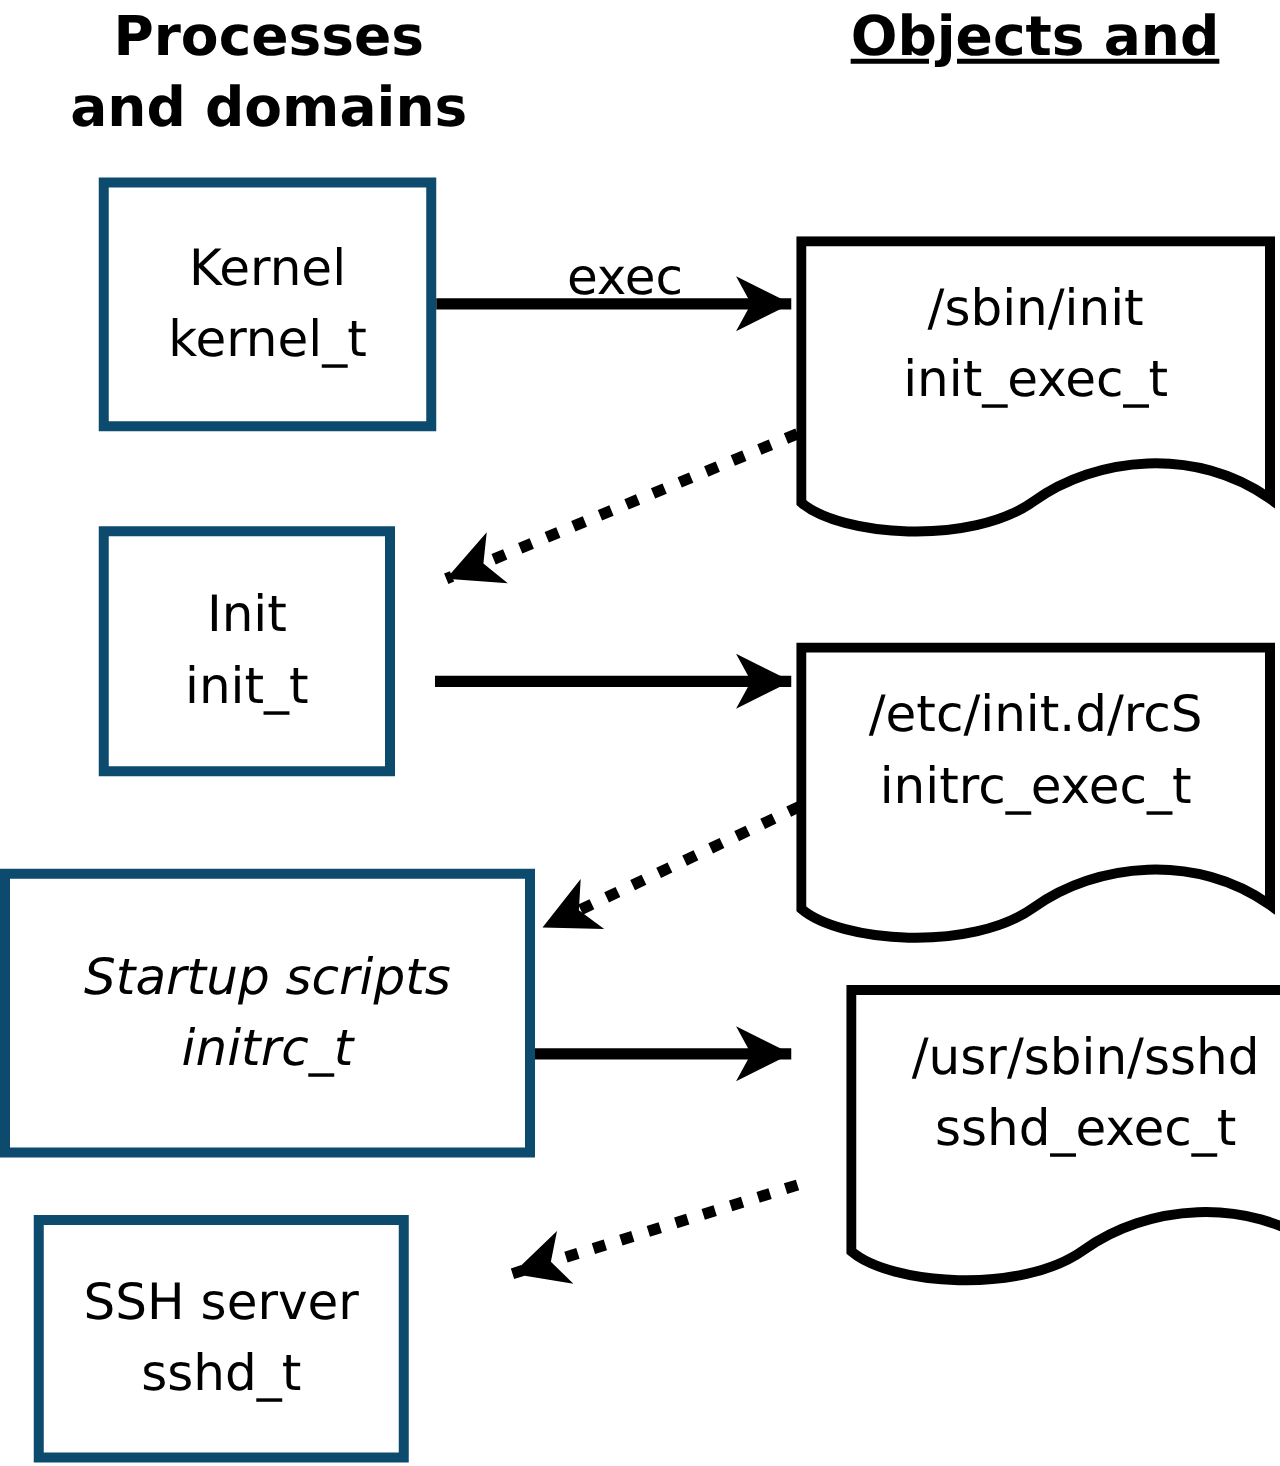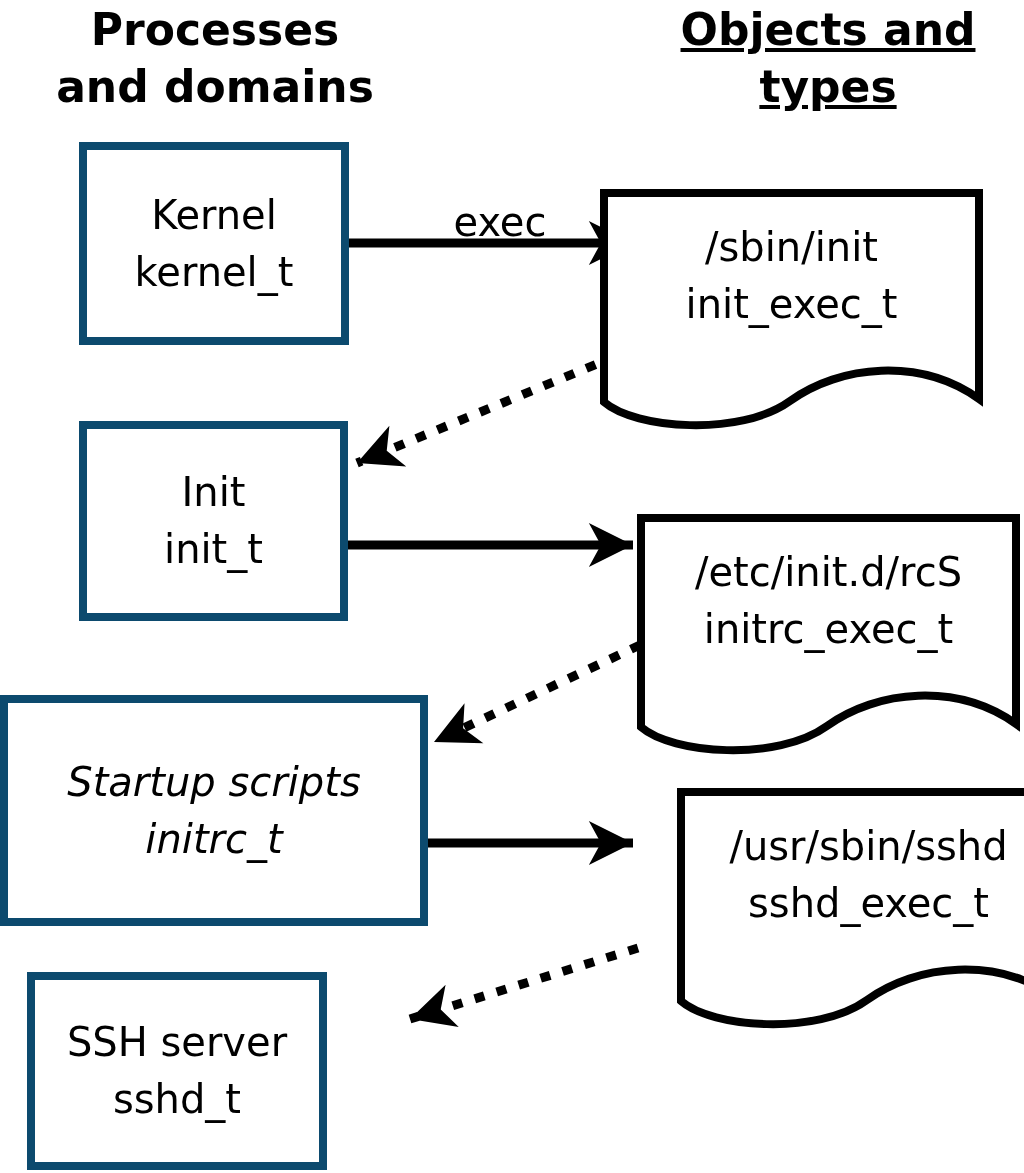--- a/index.html
+++ b/index.html
@@ -109,7 +109,6 @@
   </div>
   <div class="col-header hdr-right">
     <div>Objects and</div>
-    <div>types</div>
   </div>
 
   <svg class="arrows-layer" width="1024" height="1173" viewBox="0 0 1024 1173">

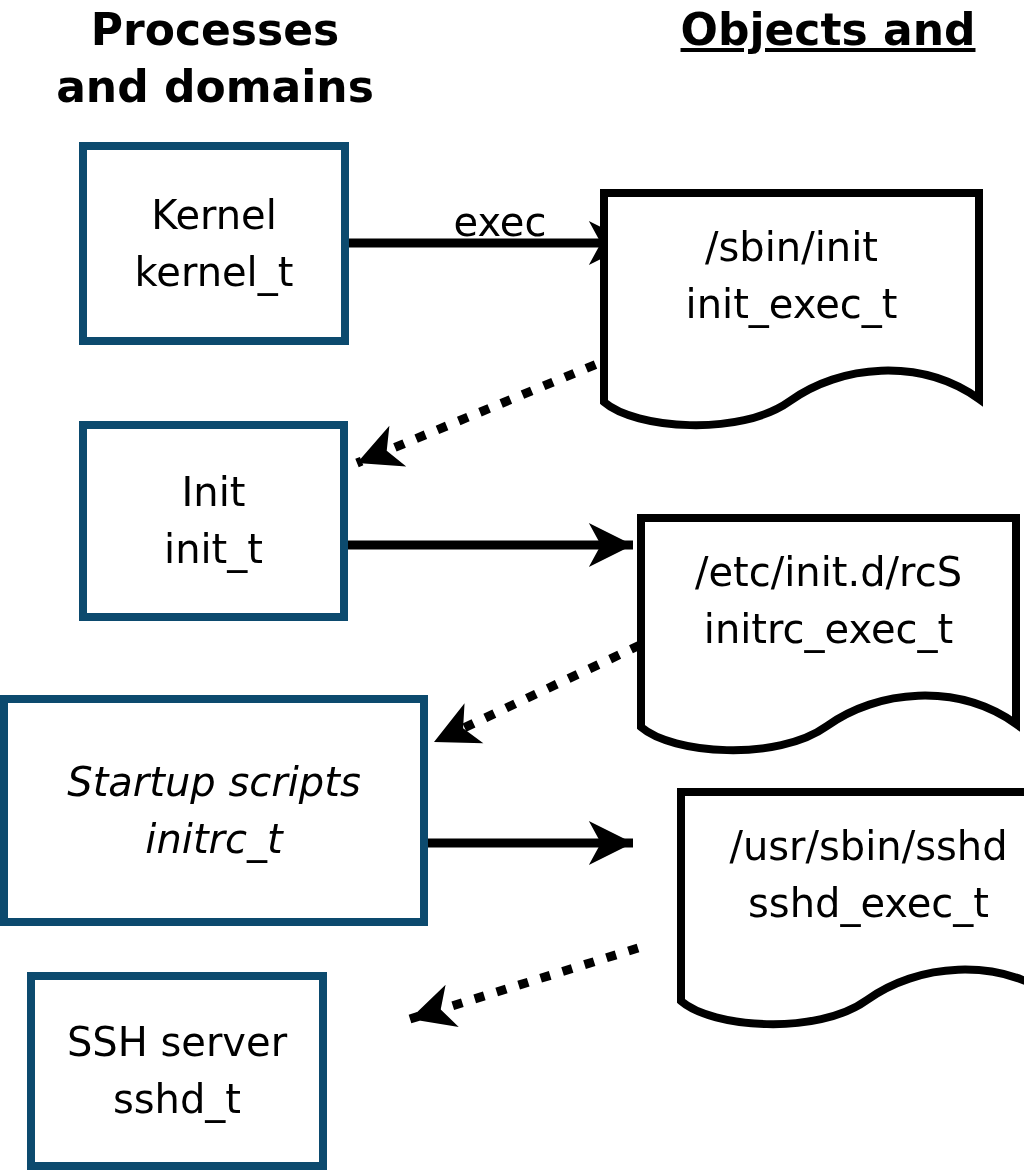--- a/index.html
+++ b/index.html
@@ -50,7 +50,7 @@
     width: 387px;
     height: 250px;
   }
-  .doc-1 { left: 600px; top: 189px; }
+  .doc-1 { left: 637px; top: 189px; }
   .doc-2 { left: 637px; top: 514px; }
   .doc-3 { left: 637px; top: 788px; margin-left: 40px; }
   .doc svg { display: block; position: absolute; left: 0; top: 0; }

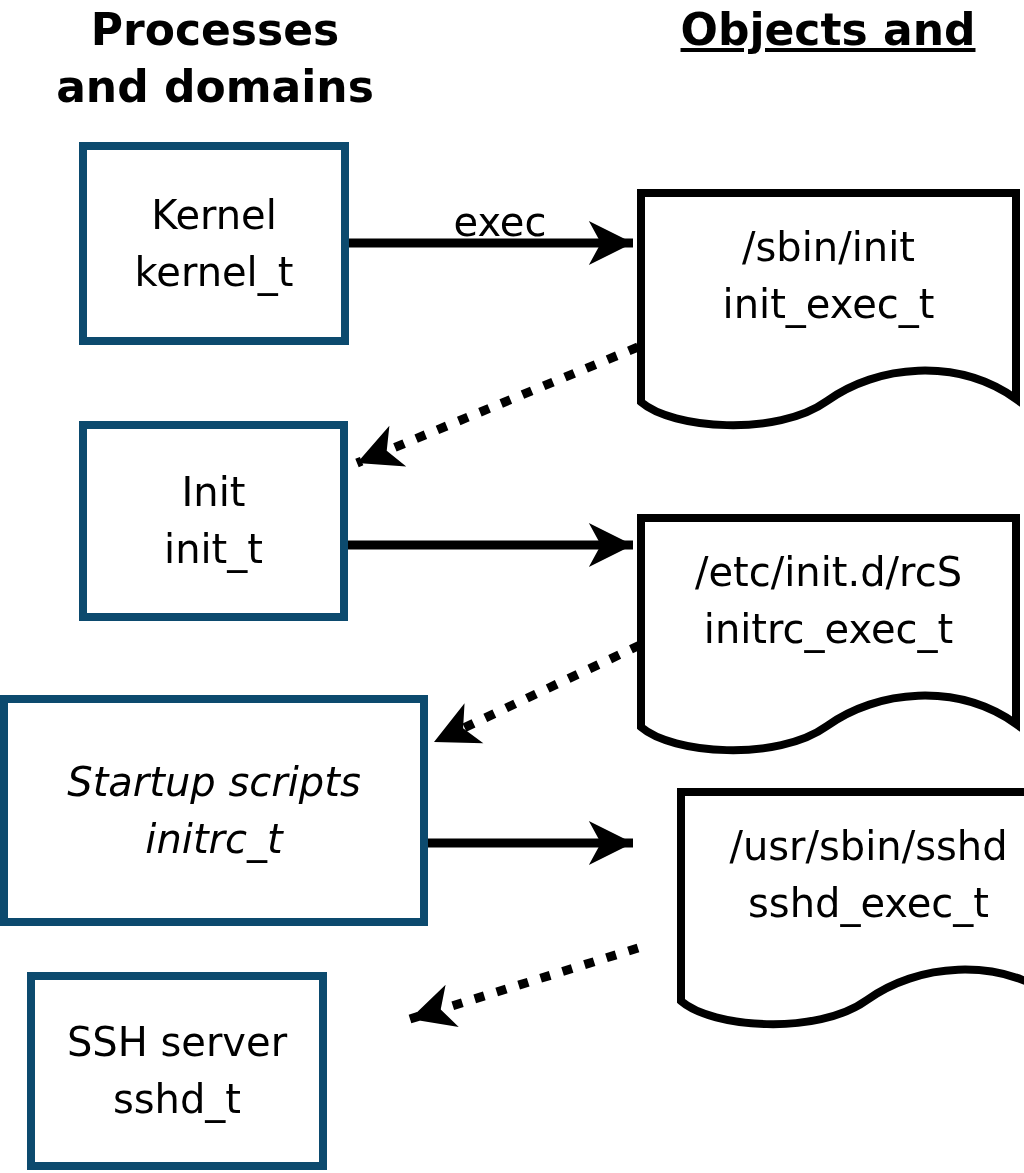--- a/index.html
+++ b/index.html
@@ -41,7 +41,7 @@
     line-height: 57px;
   }
   .pbox-kernel { left: 79px; top: 142px; width: 270px; height: 203px; }
-  .pbox-init   { left: 79px; top: 421px; width: 269px; height: 200px; }
+  .pbox-init   { left: 79px; top: 421px; width: 237px; height: 200px; }
   .pbox-initrc { left: 0px;  top: 695px; width: 428px; height: 231px; font-style: italic; }
   .pbox-sshd   { left: 27px; top: 972px; width: 300px; height: 198px; }
 

